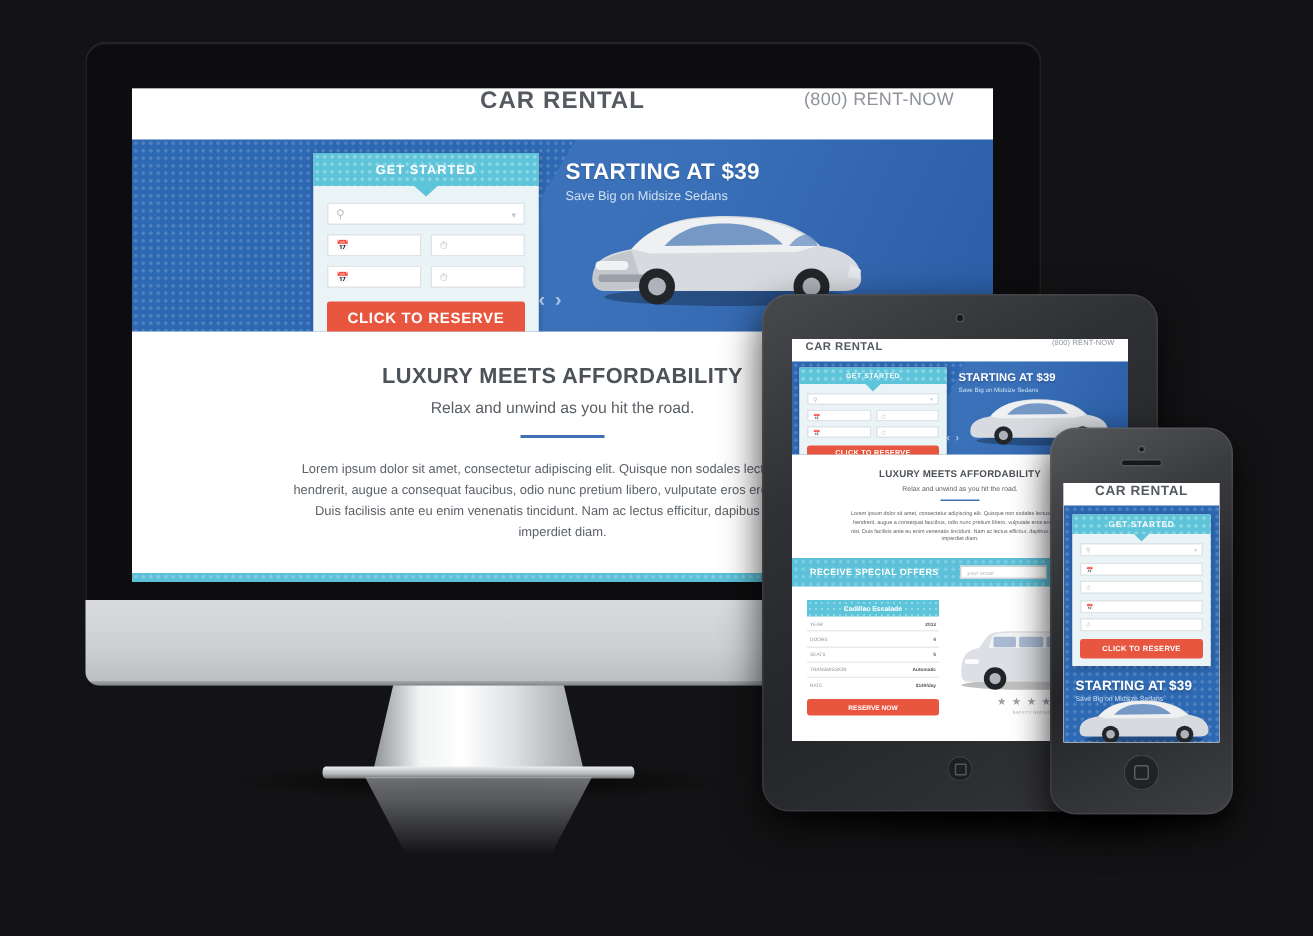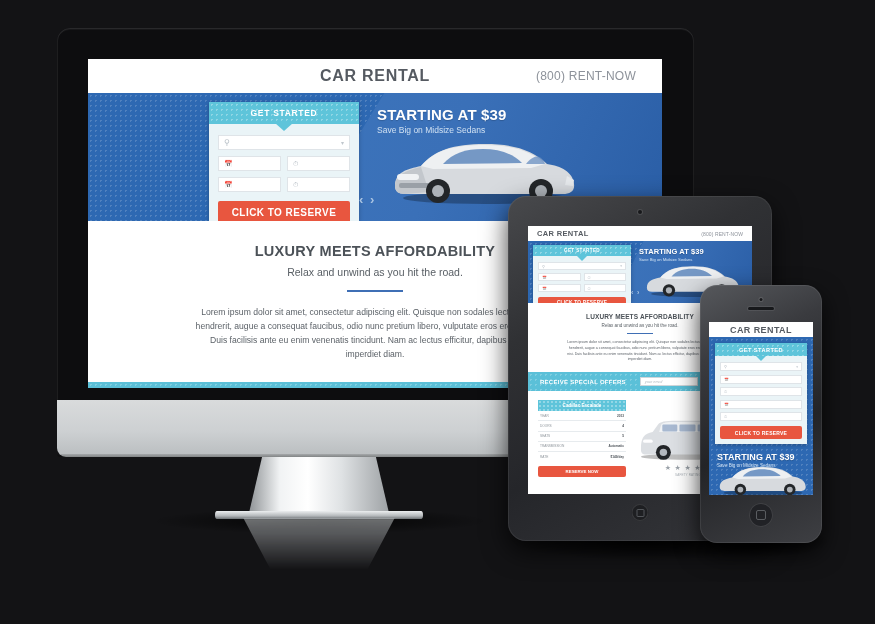--- a/index.html
+++ b/index.html
@@ -14,7 +14,7 @@
   
   .page{position:absolute;inset:0;background:#fff;overflow:hidden;}
 
-  .pg-header{background:#fff;display:flex;align-items:center;justify-content:space-between;box-sizing:border-box;}
+  .pg-header{background:#fff;display:flex;justify-content:space-between;box-sizing:border-box;}
   .pg-logo{color:#555a61;font-weight:bold;letter-spacing:.045em;white-space:nowrap;}
   .pg-phone{color:#8d929a;letter-spacing:.02em;white-space:nowrap;}
 

